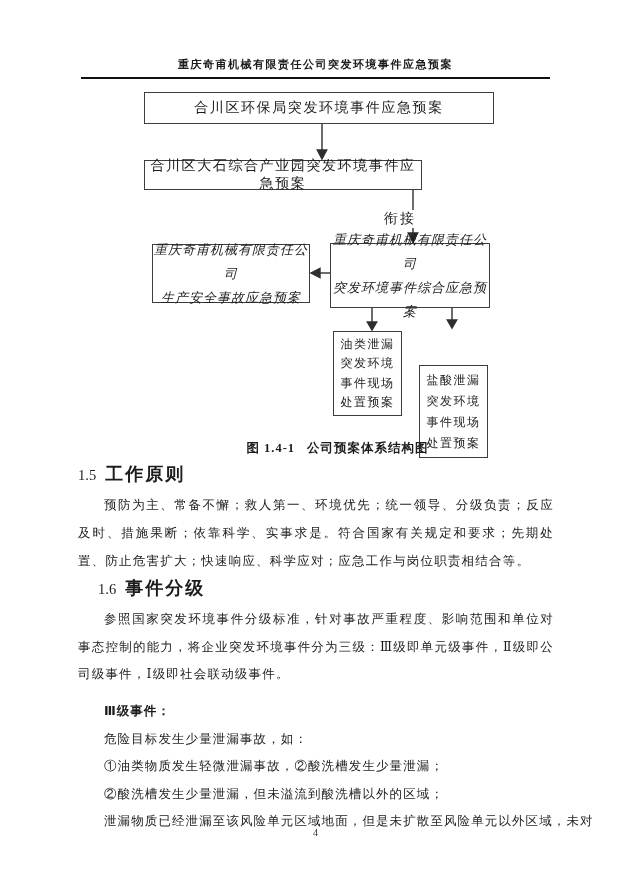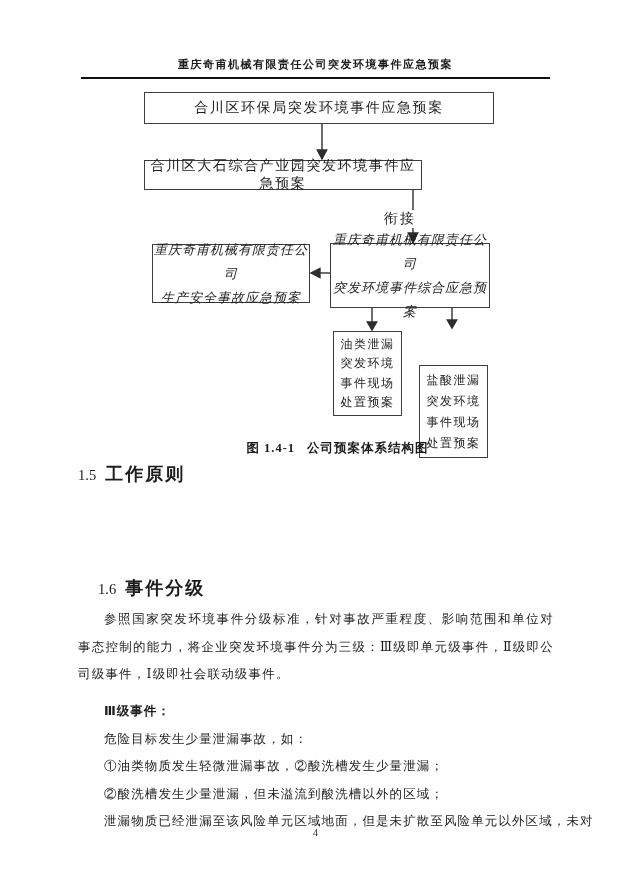--- a/index.html
+++ b/index.html
@@ -130,6 +130,7 @@
   <div class="sec-heading heading-15">
     <span class="sec-num">1.5</span><span class="sec-title">工作原则</span>
   </div>
+  <p class="body-par par-15">预防为主、常备不懈；救人第一、环境优先；统一领导、分级负责；反应及时、措施果断；依靠科学、实事求是。符合国家有关规定和要求；先期处置、防止危害扩大；快速响应、科学应对；应急工作与岗位职责相结合等。</p>
 
   <div class="sec-heading heading-16">
     <span class="sec-num">1.6</span><span class="sec-title">事件分级</span>

